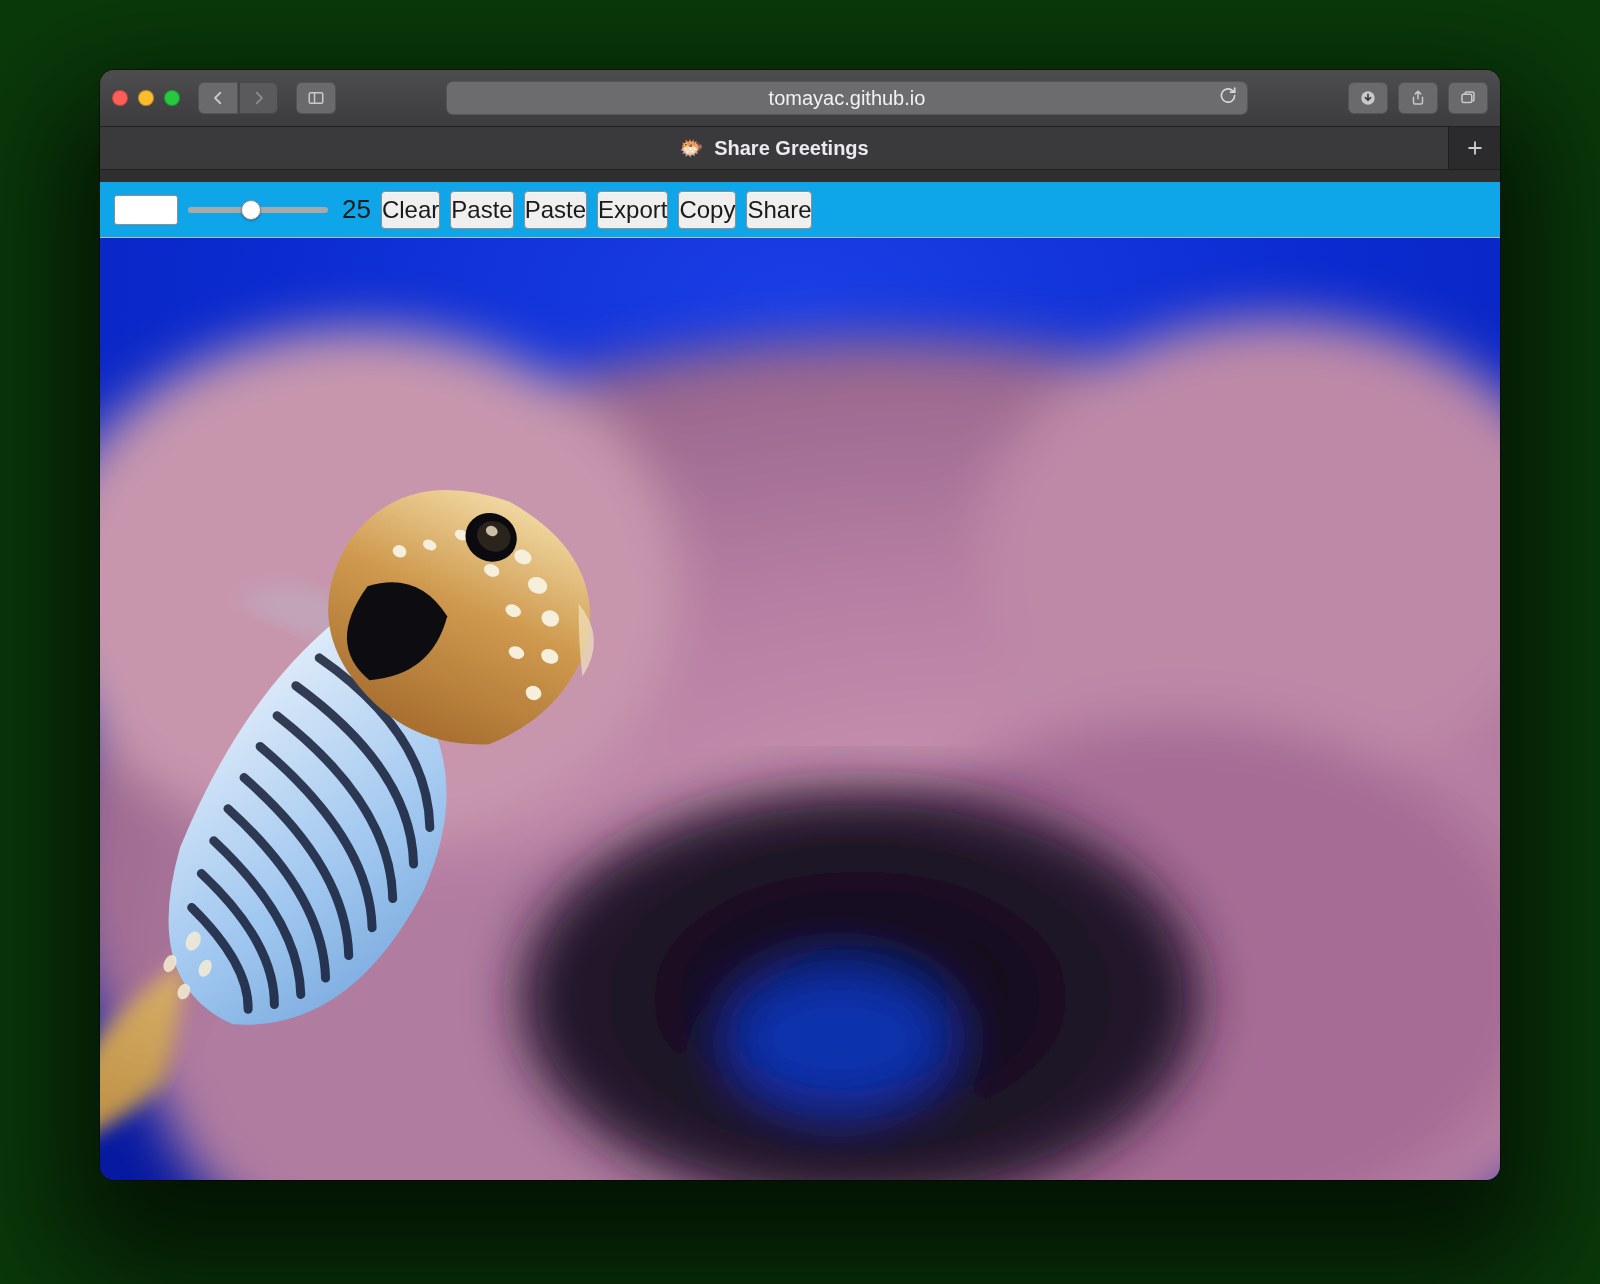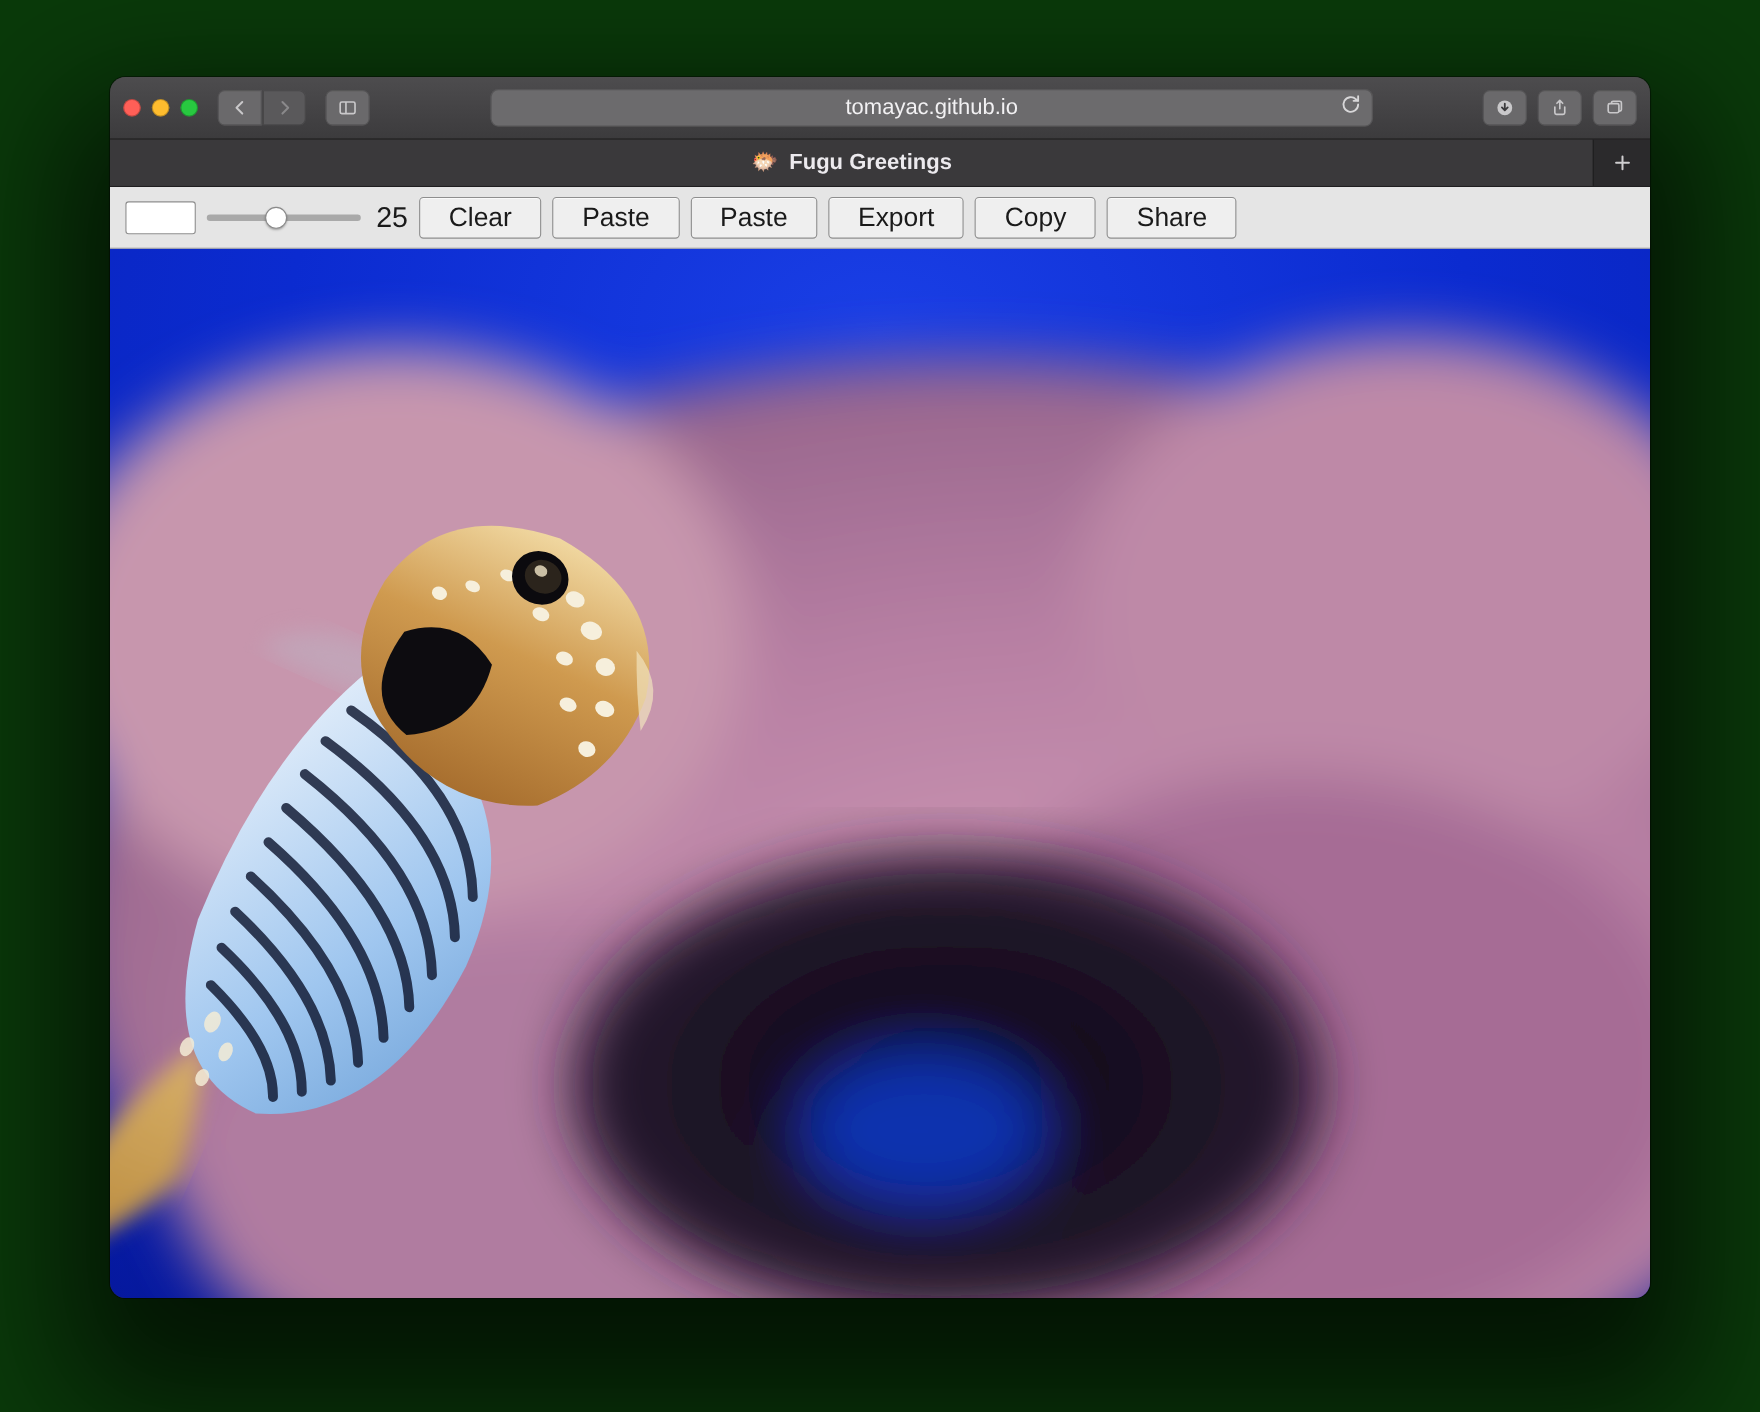--- a/index.html
+++ b/index.html
@@ -212,7 +212,7 @@
     <div class="tabstrip">
       <div class="tab">
         <span class="favicon">🐡</span>
-        <span>Fugu Greetings</span>
+        <span>Share Greetings</span>
       </div>
       <div class="newtab">
         <svg viewBox="0 0 24 24">

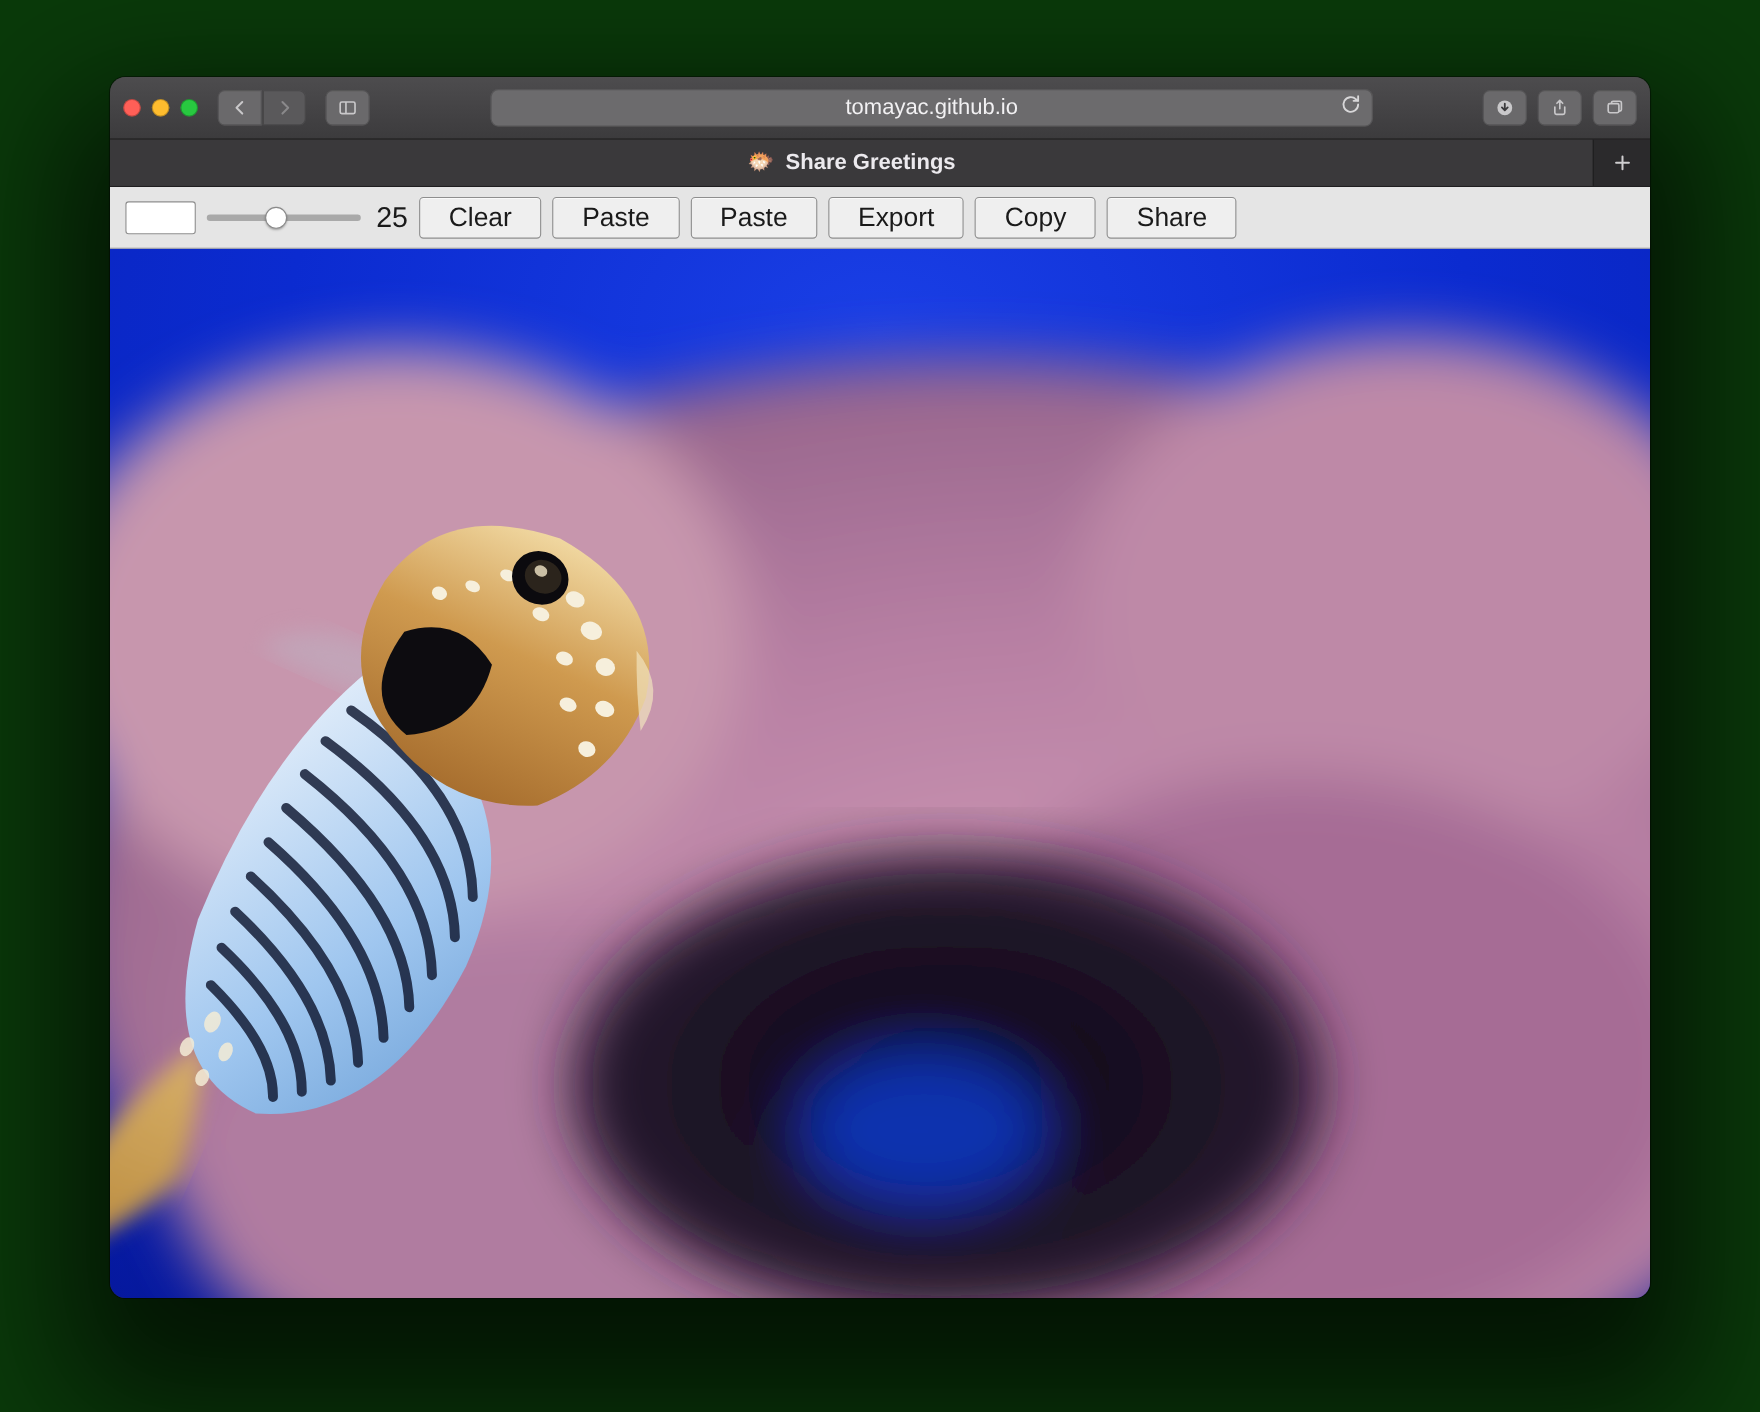--- a/index.html
+++ b/index.html
@@ -95,11 +95,12 @@
   
   .app-toolbar {
     height: 56px;
-    background:#e5e5e5;
+    background:#0ea5e9;
     display:flex; align-items:center;
     padding: 0 14px;
     gap: 10px;
     border-bottom:1px solid #b9b9b9;
+    margin-top:12px;
   }
   .color-swatch {
     width:64px; height:30px;

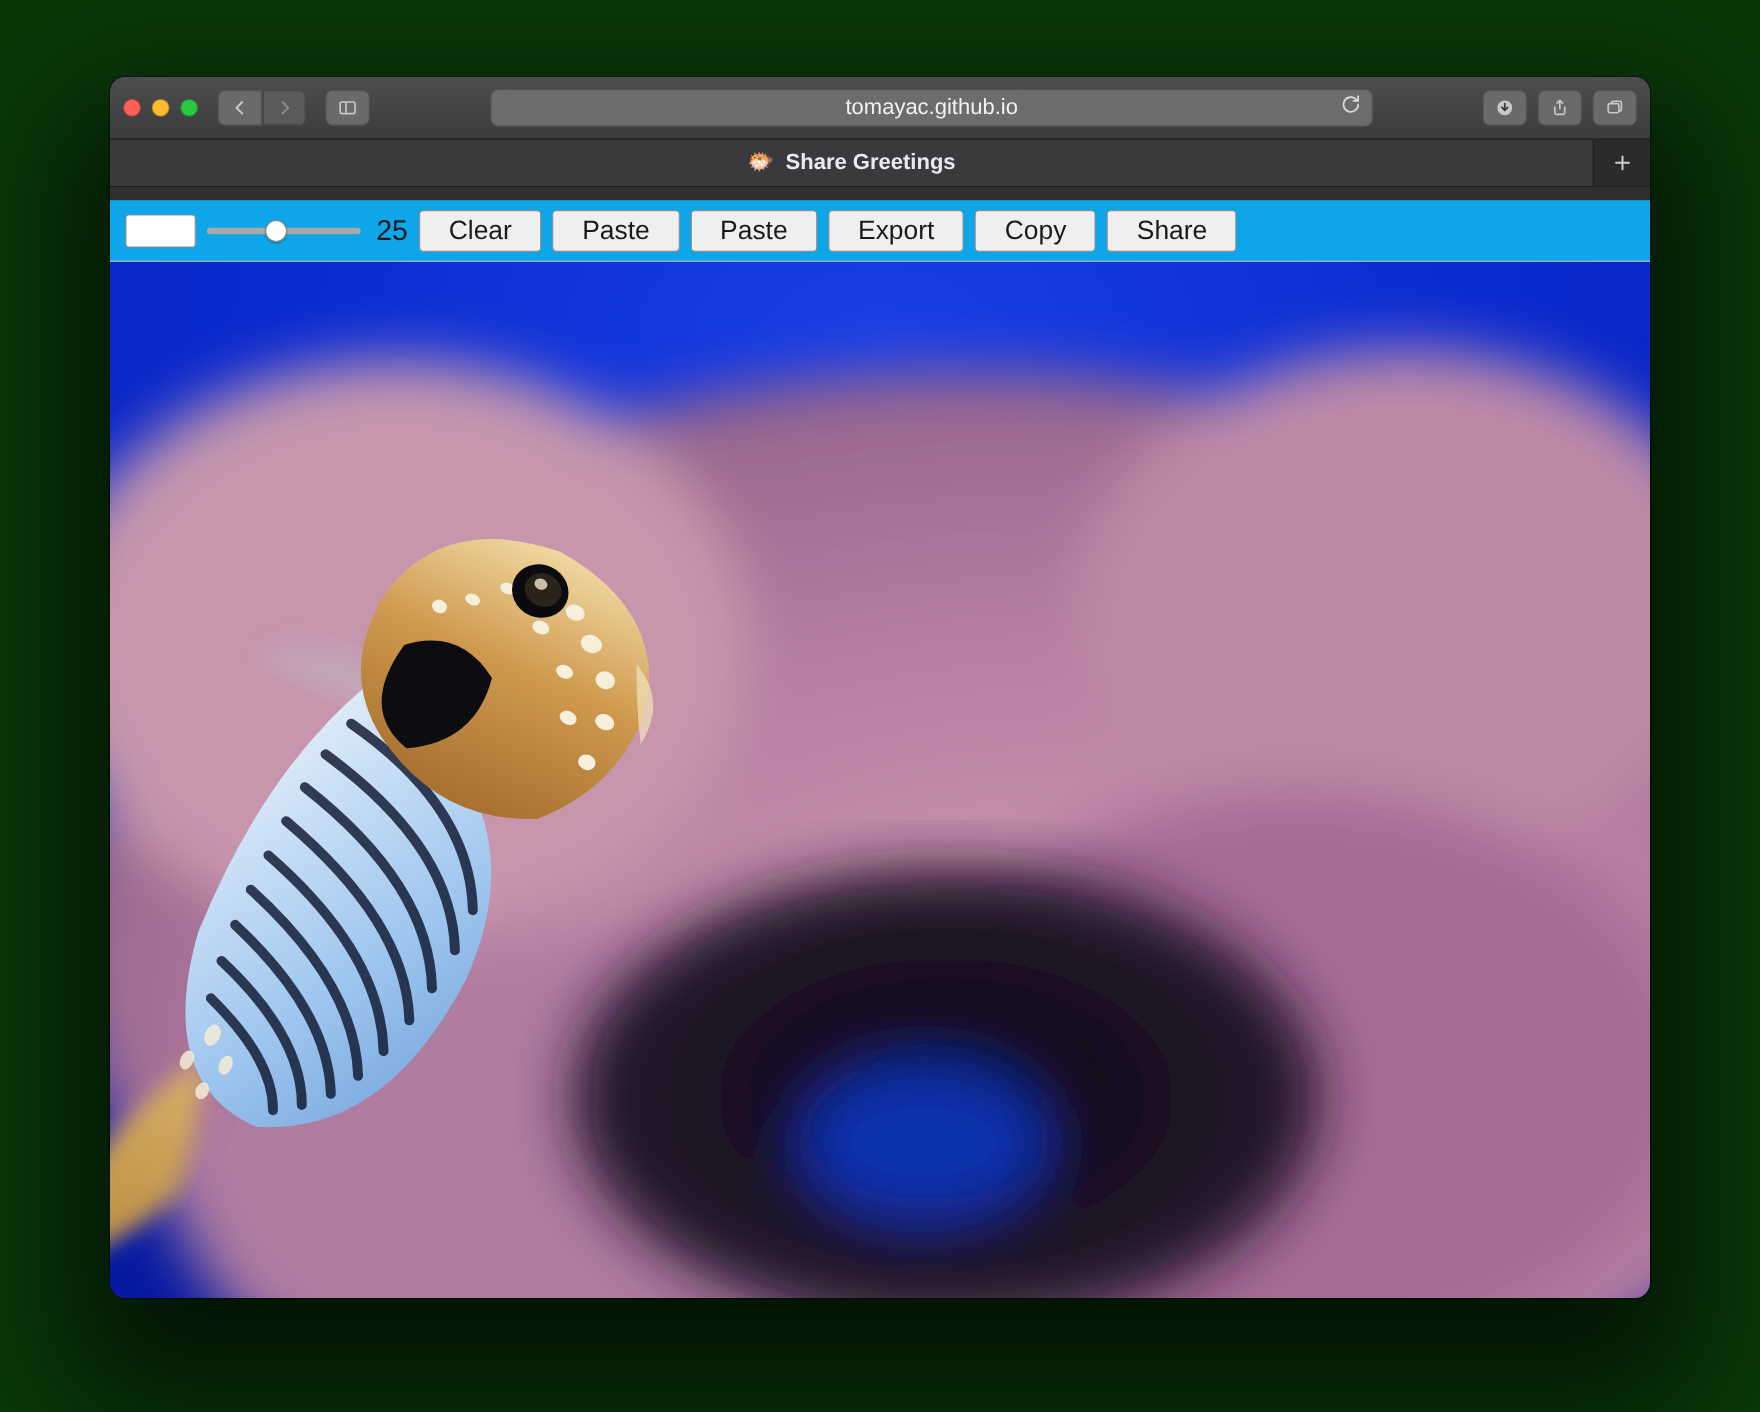--- a/index.html
+++ b/index.html
@@ -126,7 +126,7 @@
   .size-label { font-size:26px; color:#1a1a1a; margin-left:4px; }
 
   .tbtn {
-    height:38px; padding:0 26px;
+    height:38px; padding:0 0;
     background:#efefef;
     border:1px solid #8e8e8e; border-radius:4px;
     font-size:24px; color:#1a1a1a;

